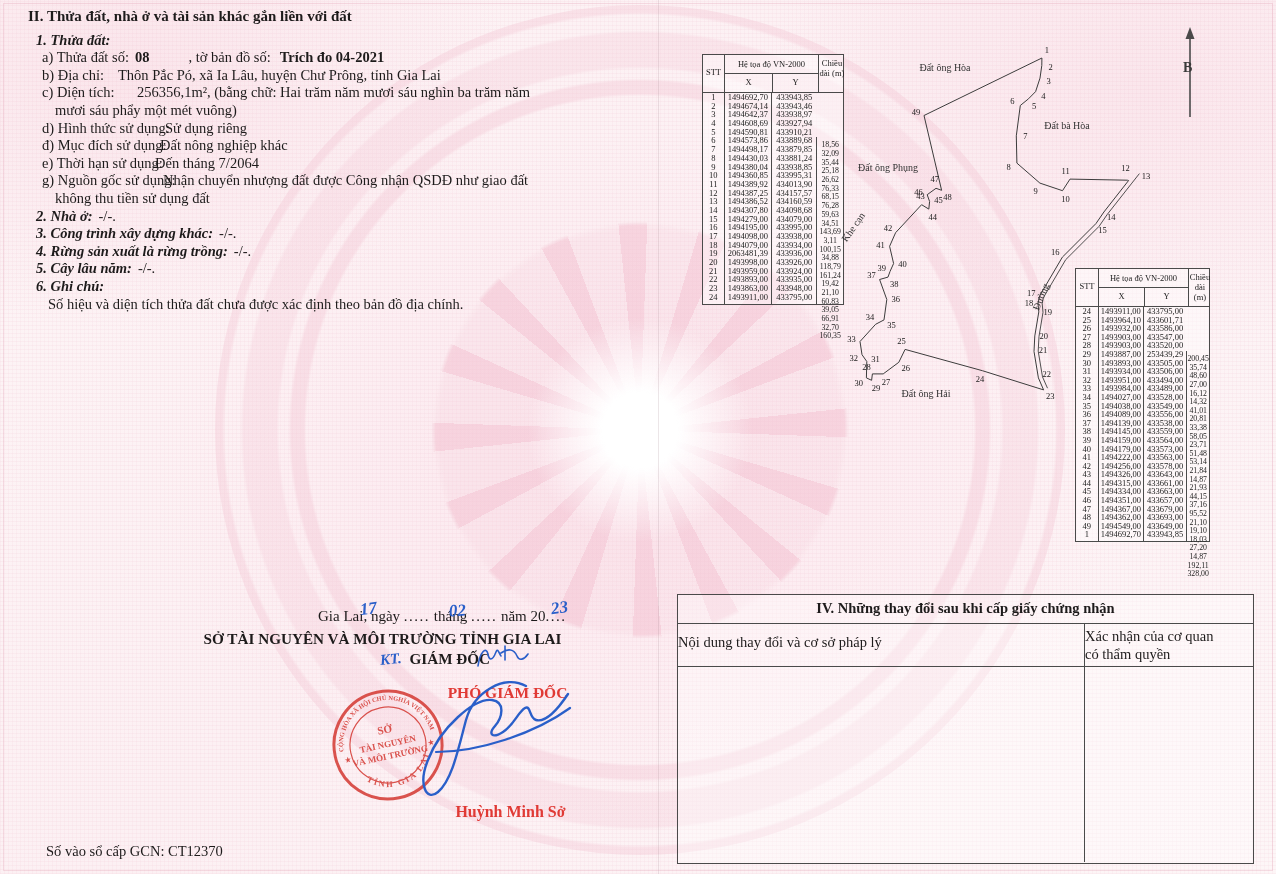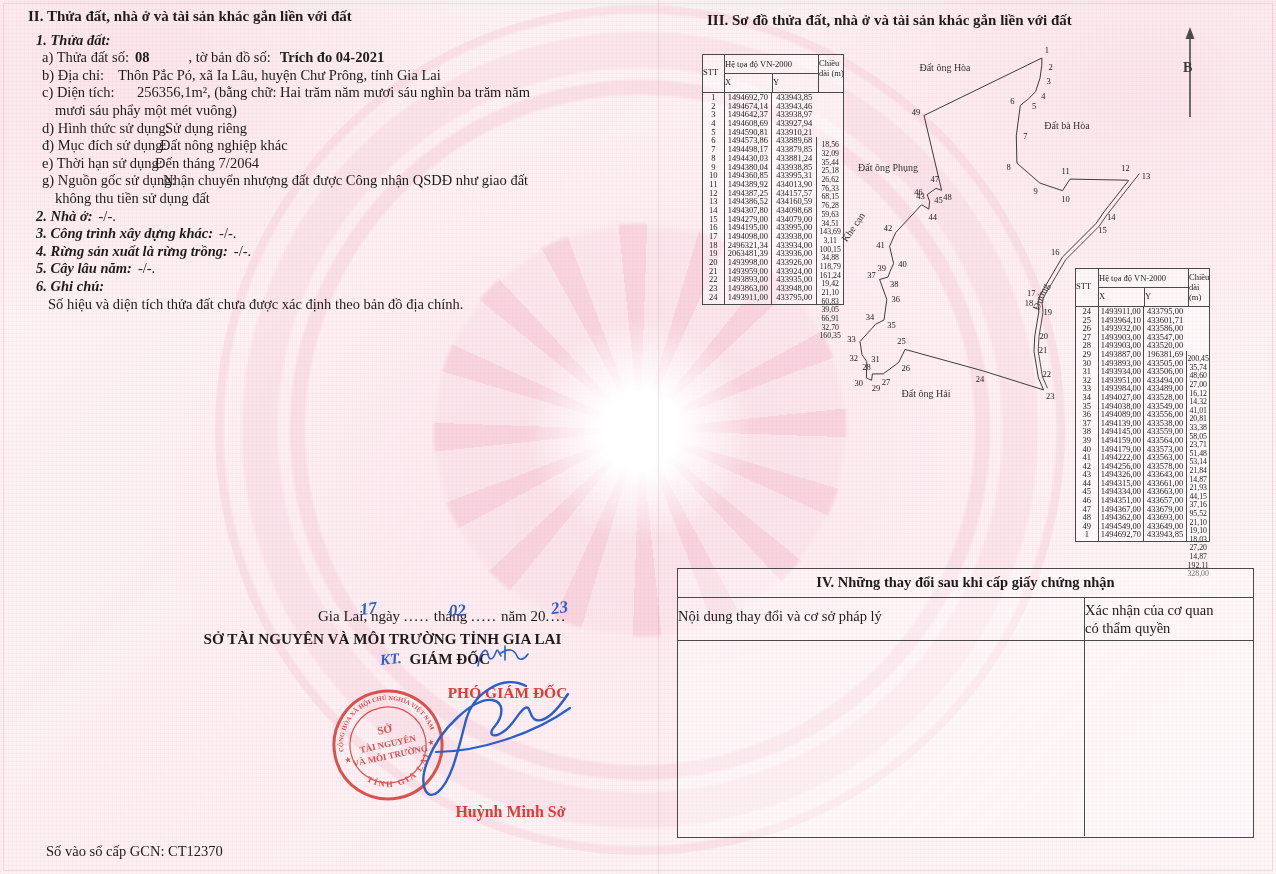--- a/index.html
+++ b/index.html
@@ -139,7 +139,6 @@
     <div class="ln" style="padding-left:20px">Số hiệu và diện tích thửa đất chưa được xác định theo bản đồ địa chính.</div>
   </div>
 
-  <div class="s3-title">III. Sơ đồ thửa đất, nhà ở và tài sản khác gắn liền với đất</div>
 
   <div class="ctable" style="left:702px;top:54px;width:142px;">
       <div class="thead" style="height:38px">

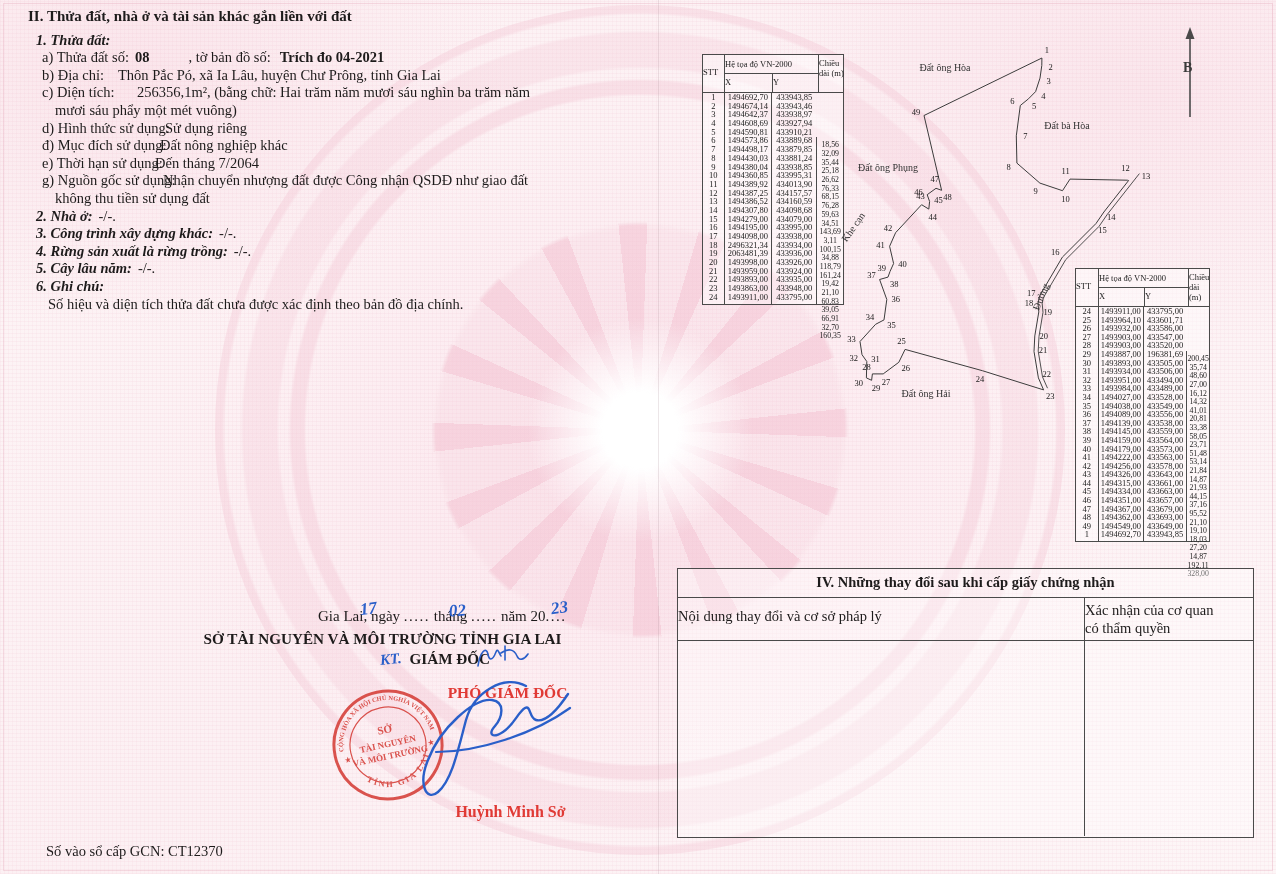--- a/index.html
+++ b/index.html
@@ -58,7 +58,7 @@
   .s3-title { position:absolute; left:707px; top:12px; font-size:15px; font-weight:700; }
   .ctable { position:absolute; border:1px solid #4a4a4a; background:rgba(255,255,255,.45); font-size:8.5px; color:#222; }
   .thead { position:relative; border-bottom:1px solid #4a4a4a; }
-  .hc { position:absolute; top:0; }
+  .hc { position:absolute; top:0; text-align:center; }
   .hc.coord { border-left:1px solid #4a4a4a; border-bottom:1px solid #4a4a4a; padding-top:4px; }
   .hc.hx { border-left:1px solid #4a4a4a; padding-top:3px; }
   .hc.hy { border-left:1px solid #4a4a4a; padding-top:3px; }

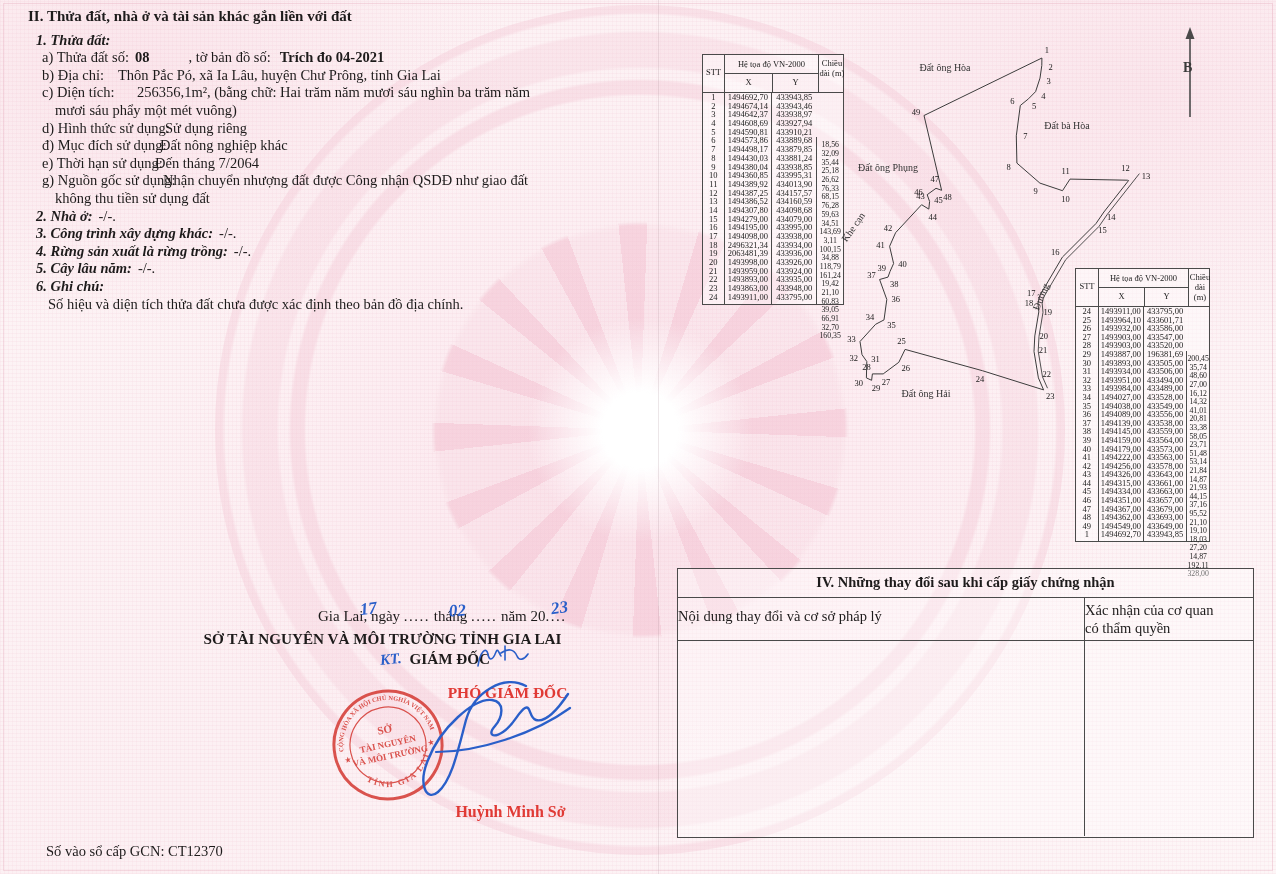--- a/index.html
+++ b/index.html
@@ -193,7 +193,7 @@
           <div style="height:8.7px;line-height:8.7px">1494279,00</div>
           <div style="height:8.7px;line-height:8.7px">1494195,00</div>
           <div style="height:8.7px;line-height:8.7px">1494098,00</div>
-          <div style="height:8.7px;line-height:8.7px">2496321,34</div>
+          <div style="height:8.7px;line-height:8.7px">1494079,00</div>
           <div style="height:8.7px;line-height:8.7px">2063481,39</div>
           <div style="height:8.7px;line-height:8.7px">1493998,00</div>
           <div style="height:8.7px;line-height:8.7px">1493959,00</div>

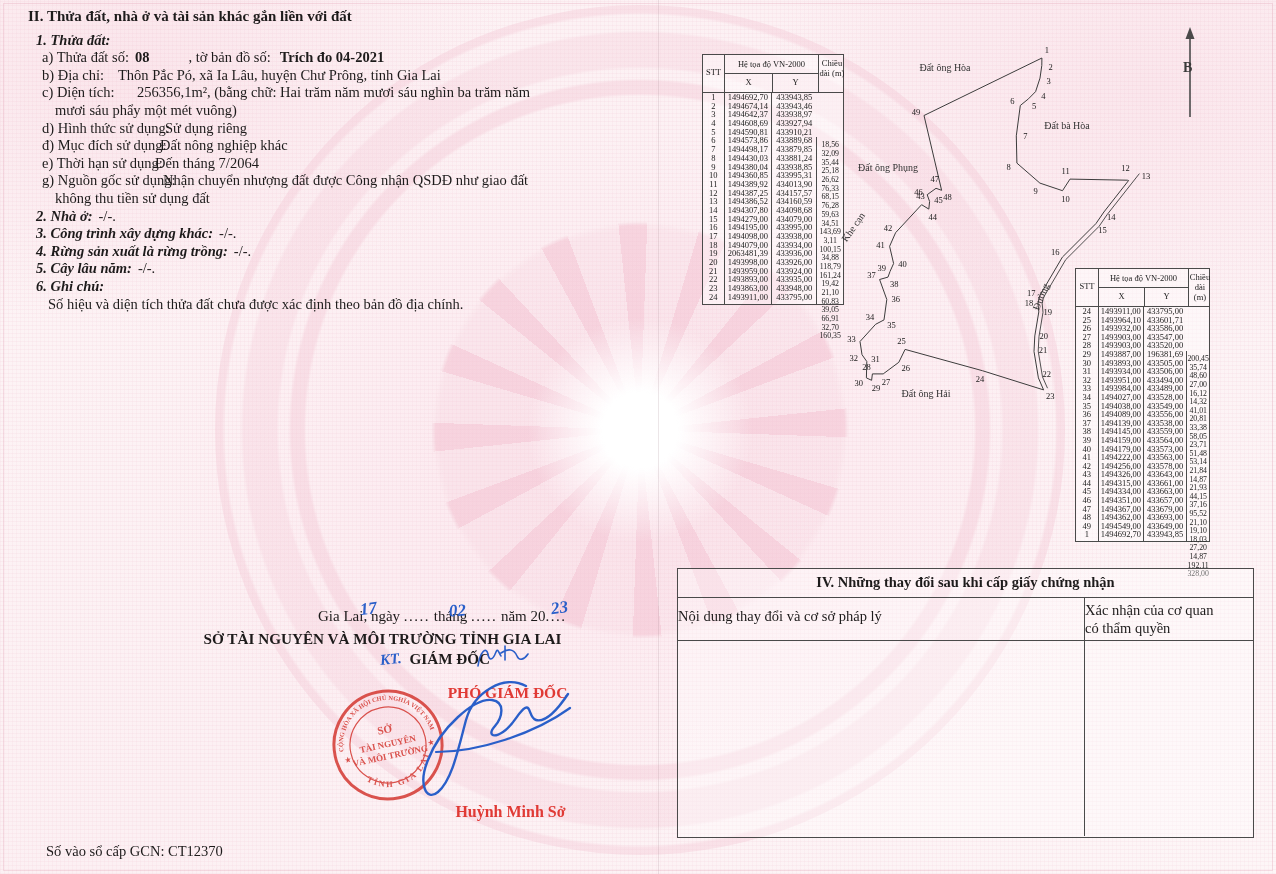--- a/index.html
+++ b/index.html
@@ -327,7 +327,7 @@
           <div style="height:8.6px;line-height:8.6px">433586,00</div>
           <div style="height:8.6px;line-height:8.6px">433547,00</div>
           <div style="height:8.6px;line-height:8.6px">433520,00</div>
-          <div style="height:8.6px;line-height:8.6px">196381,69</div>
+          <div style="height:8.6px;line-height:8.6px">253439,29</div>
           <div style="height:8.6px;line-height:8.6px">433505,00</div>
           <div style="height:8.6px;line-height:8.6px">433506,00</div>
           <div style="height:8.6px;line-height:8.6px">433494,00</div>

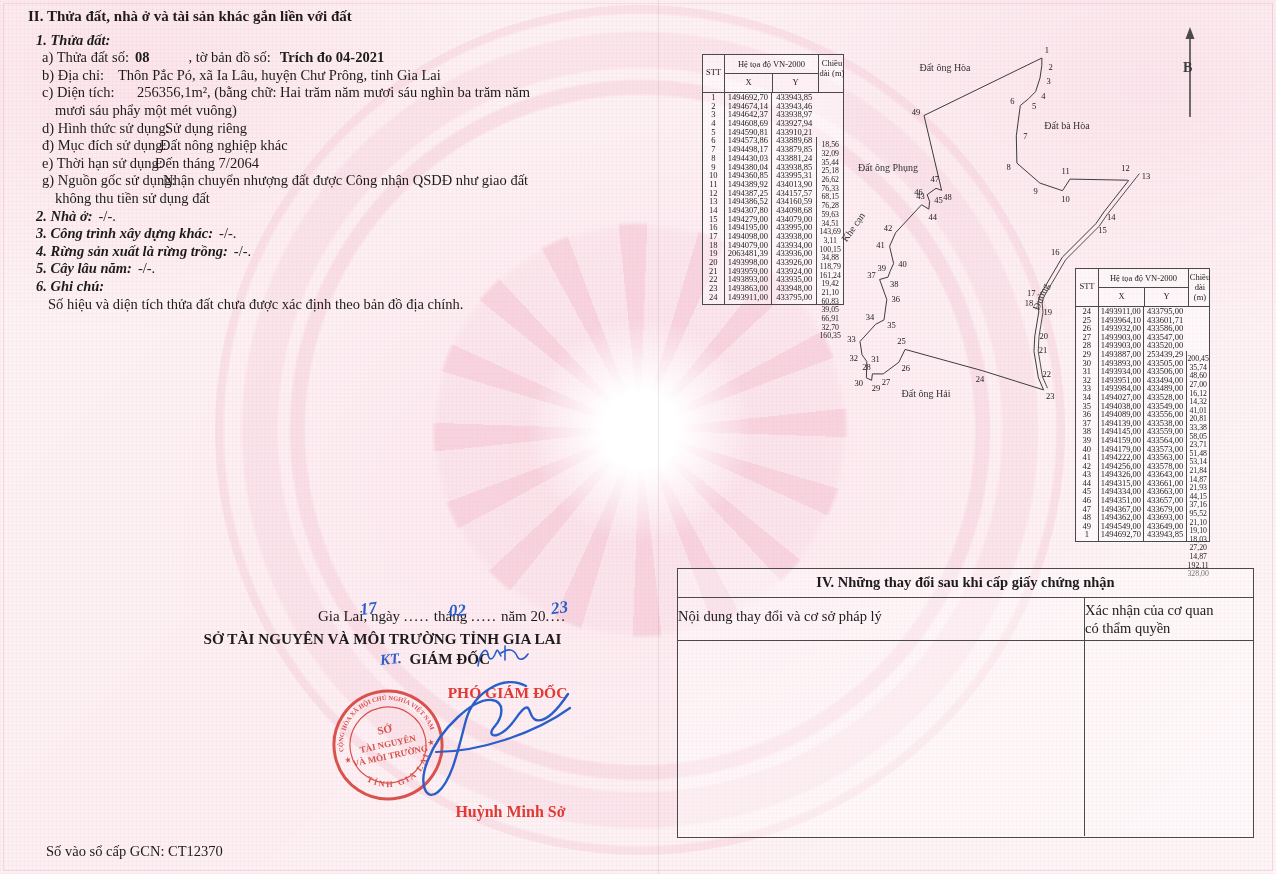--- a/index.html
+++ b/index.html
@@ -86,7 +86,7 @@
   .uth { position:absolute; left:472px; top:640px; width:60px; height:36px; }
 
   
-  .s4 { position:absolute; left:677px; top:568px; width:577px; height:270px; border:1.2px solid #4a4a4a; background:rgba(255,255,255,.35); }
+  .s4 { position:absolute; left:677px; top:594px; width:577px; height:270px; border:1.2px solid #4a4a4a; background:rgba(255,255,255,.35); }
   .s4-title { height:29px; border-bottom:1px solid #4a4a4a; text-align:center; font-weight:700; font-size:14.5px; padding-top:5px; }
   .s4-head { position:relative; height:43px; border-bottom:1px solid #4a4a4a; display:flex; }
   .s4-c1 { width:406px; font-size:14.5px; padding-top:10px; }

